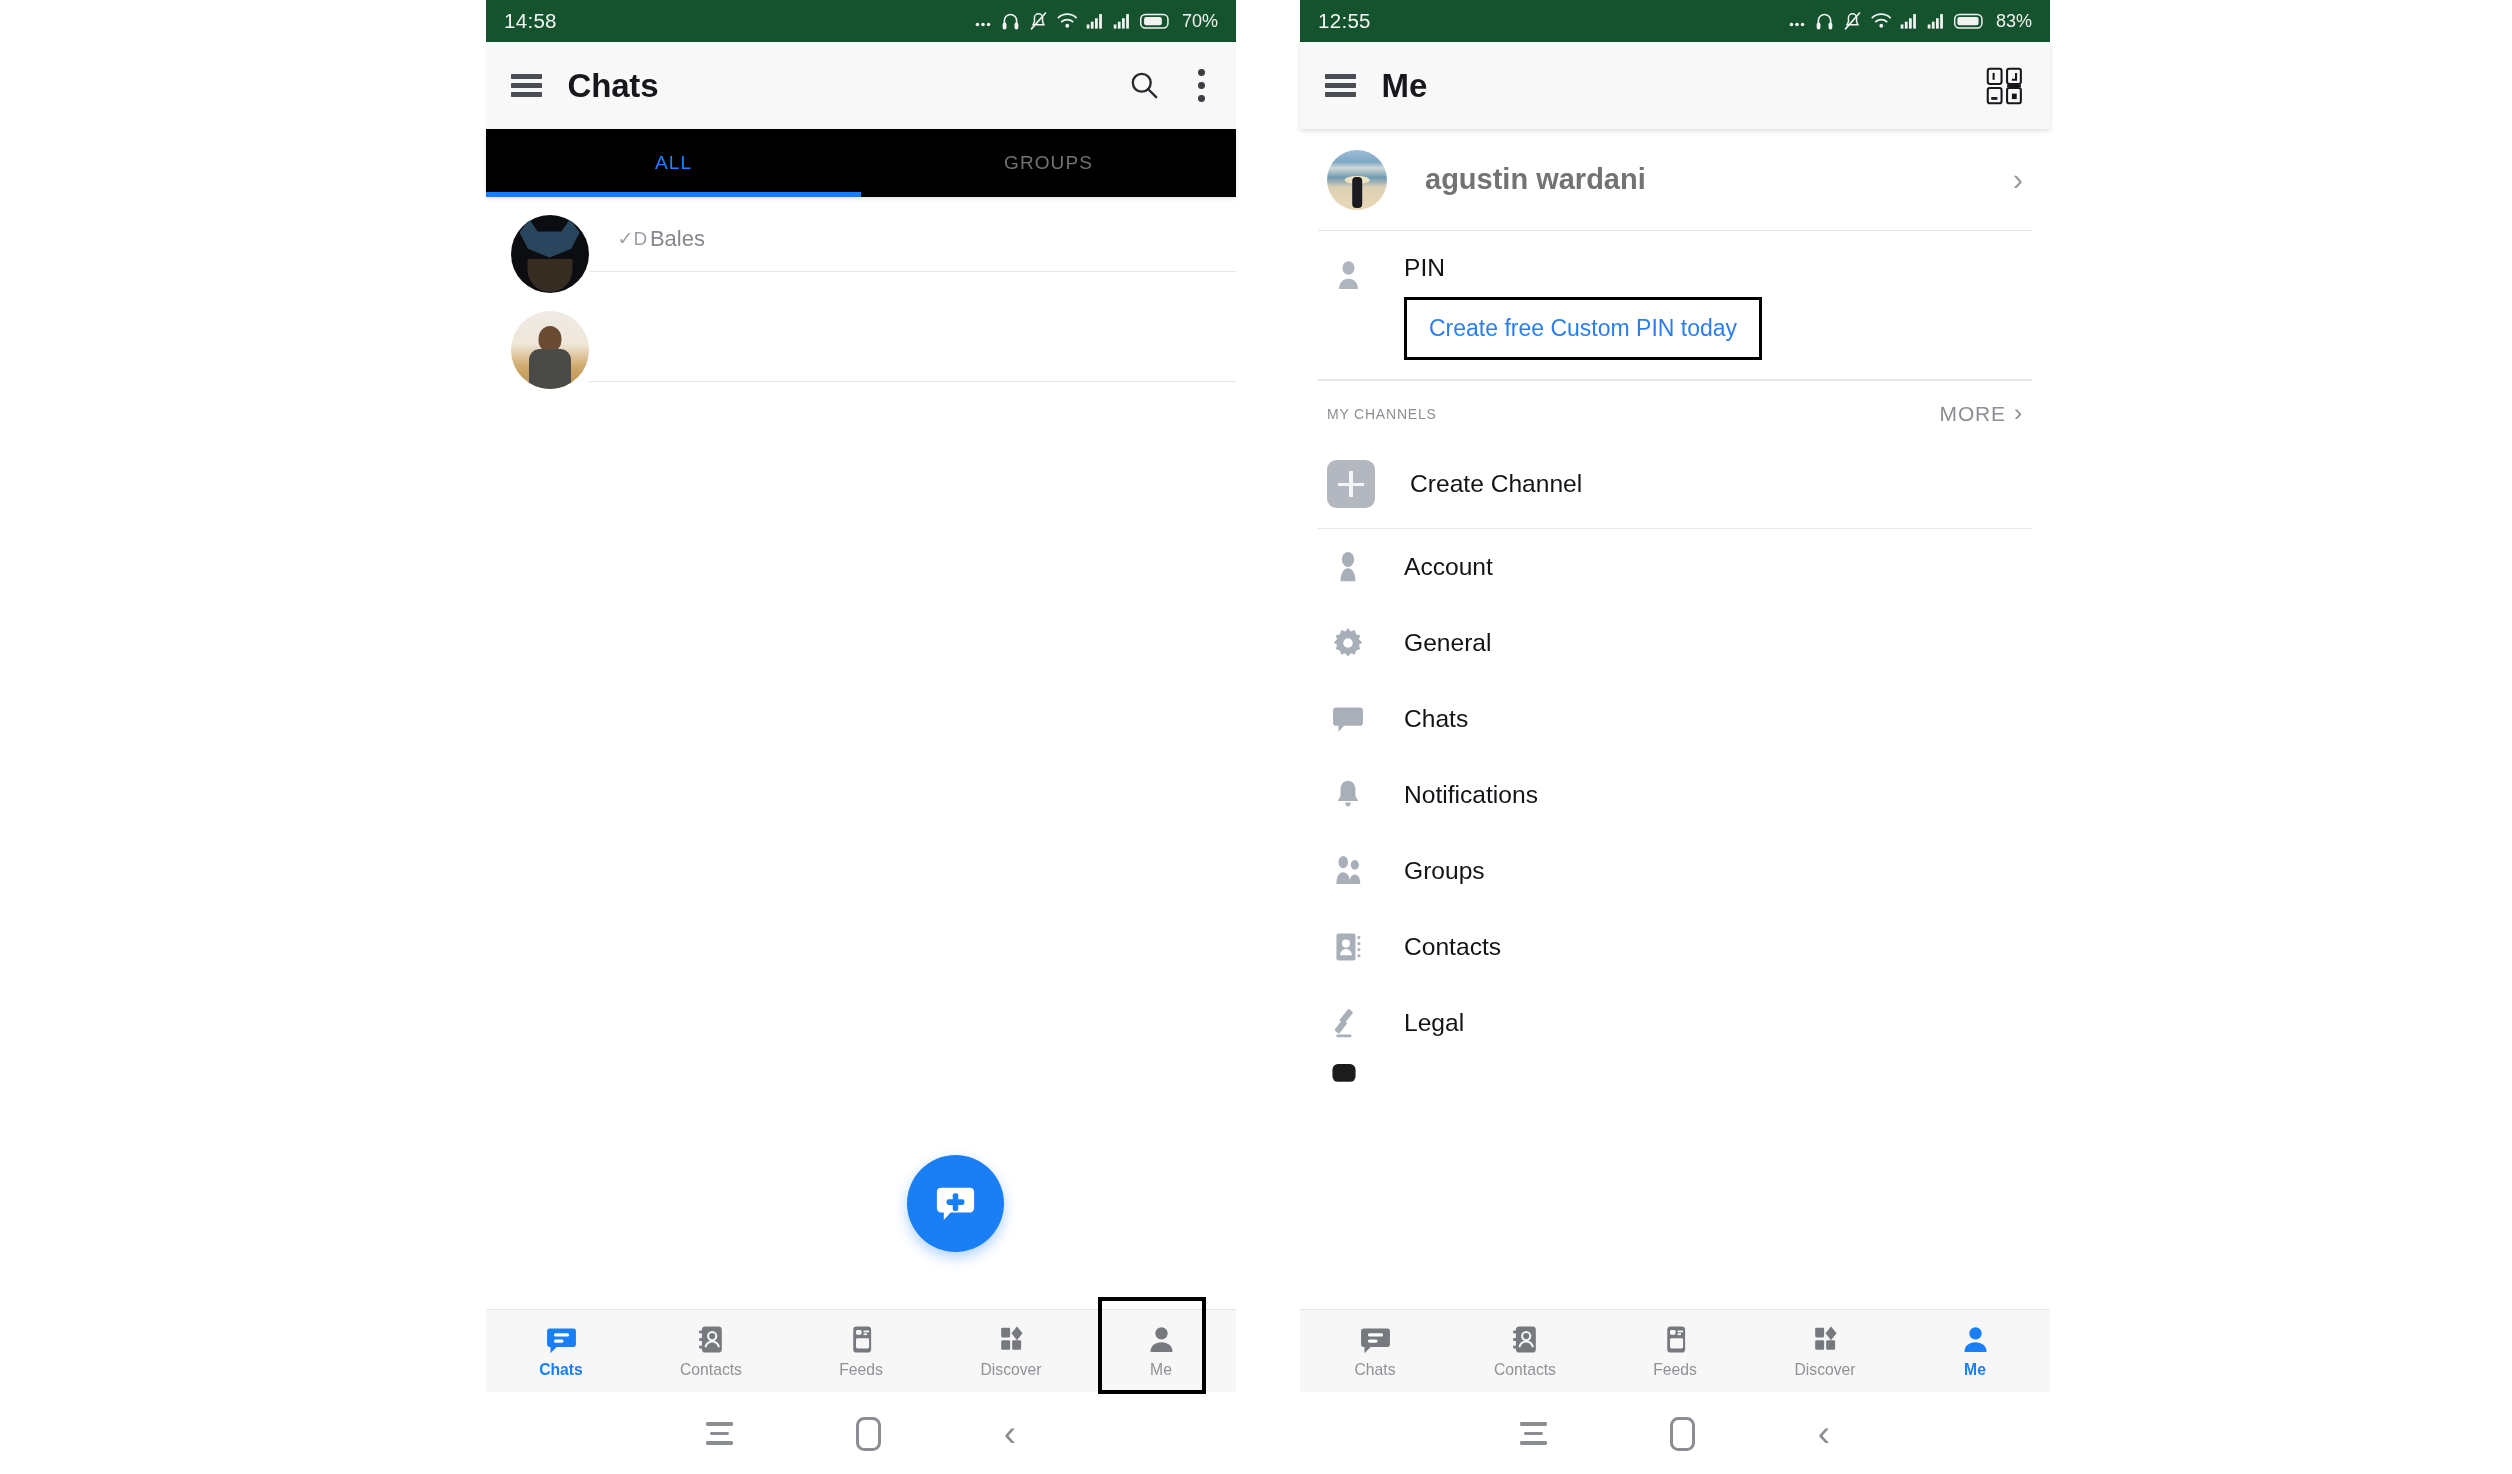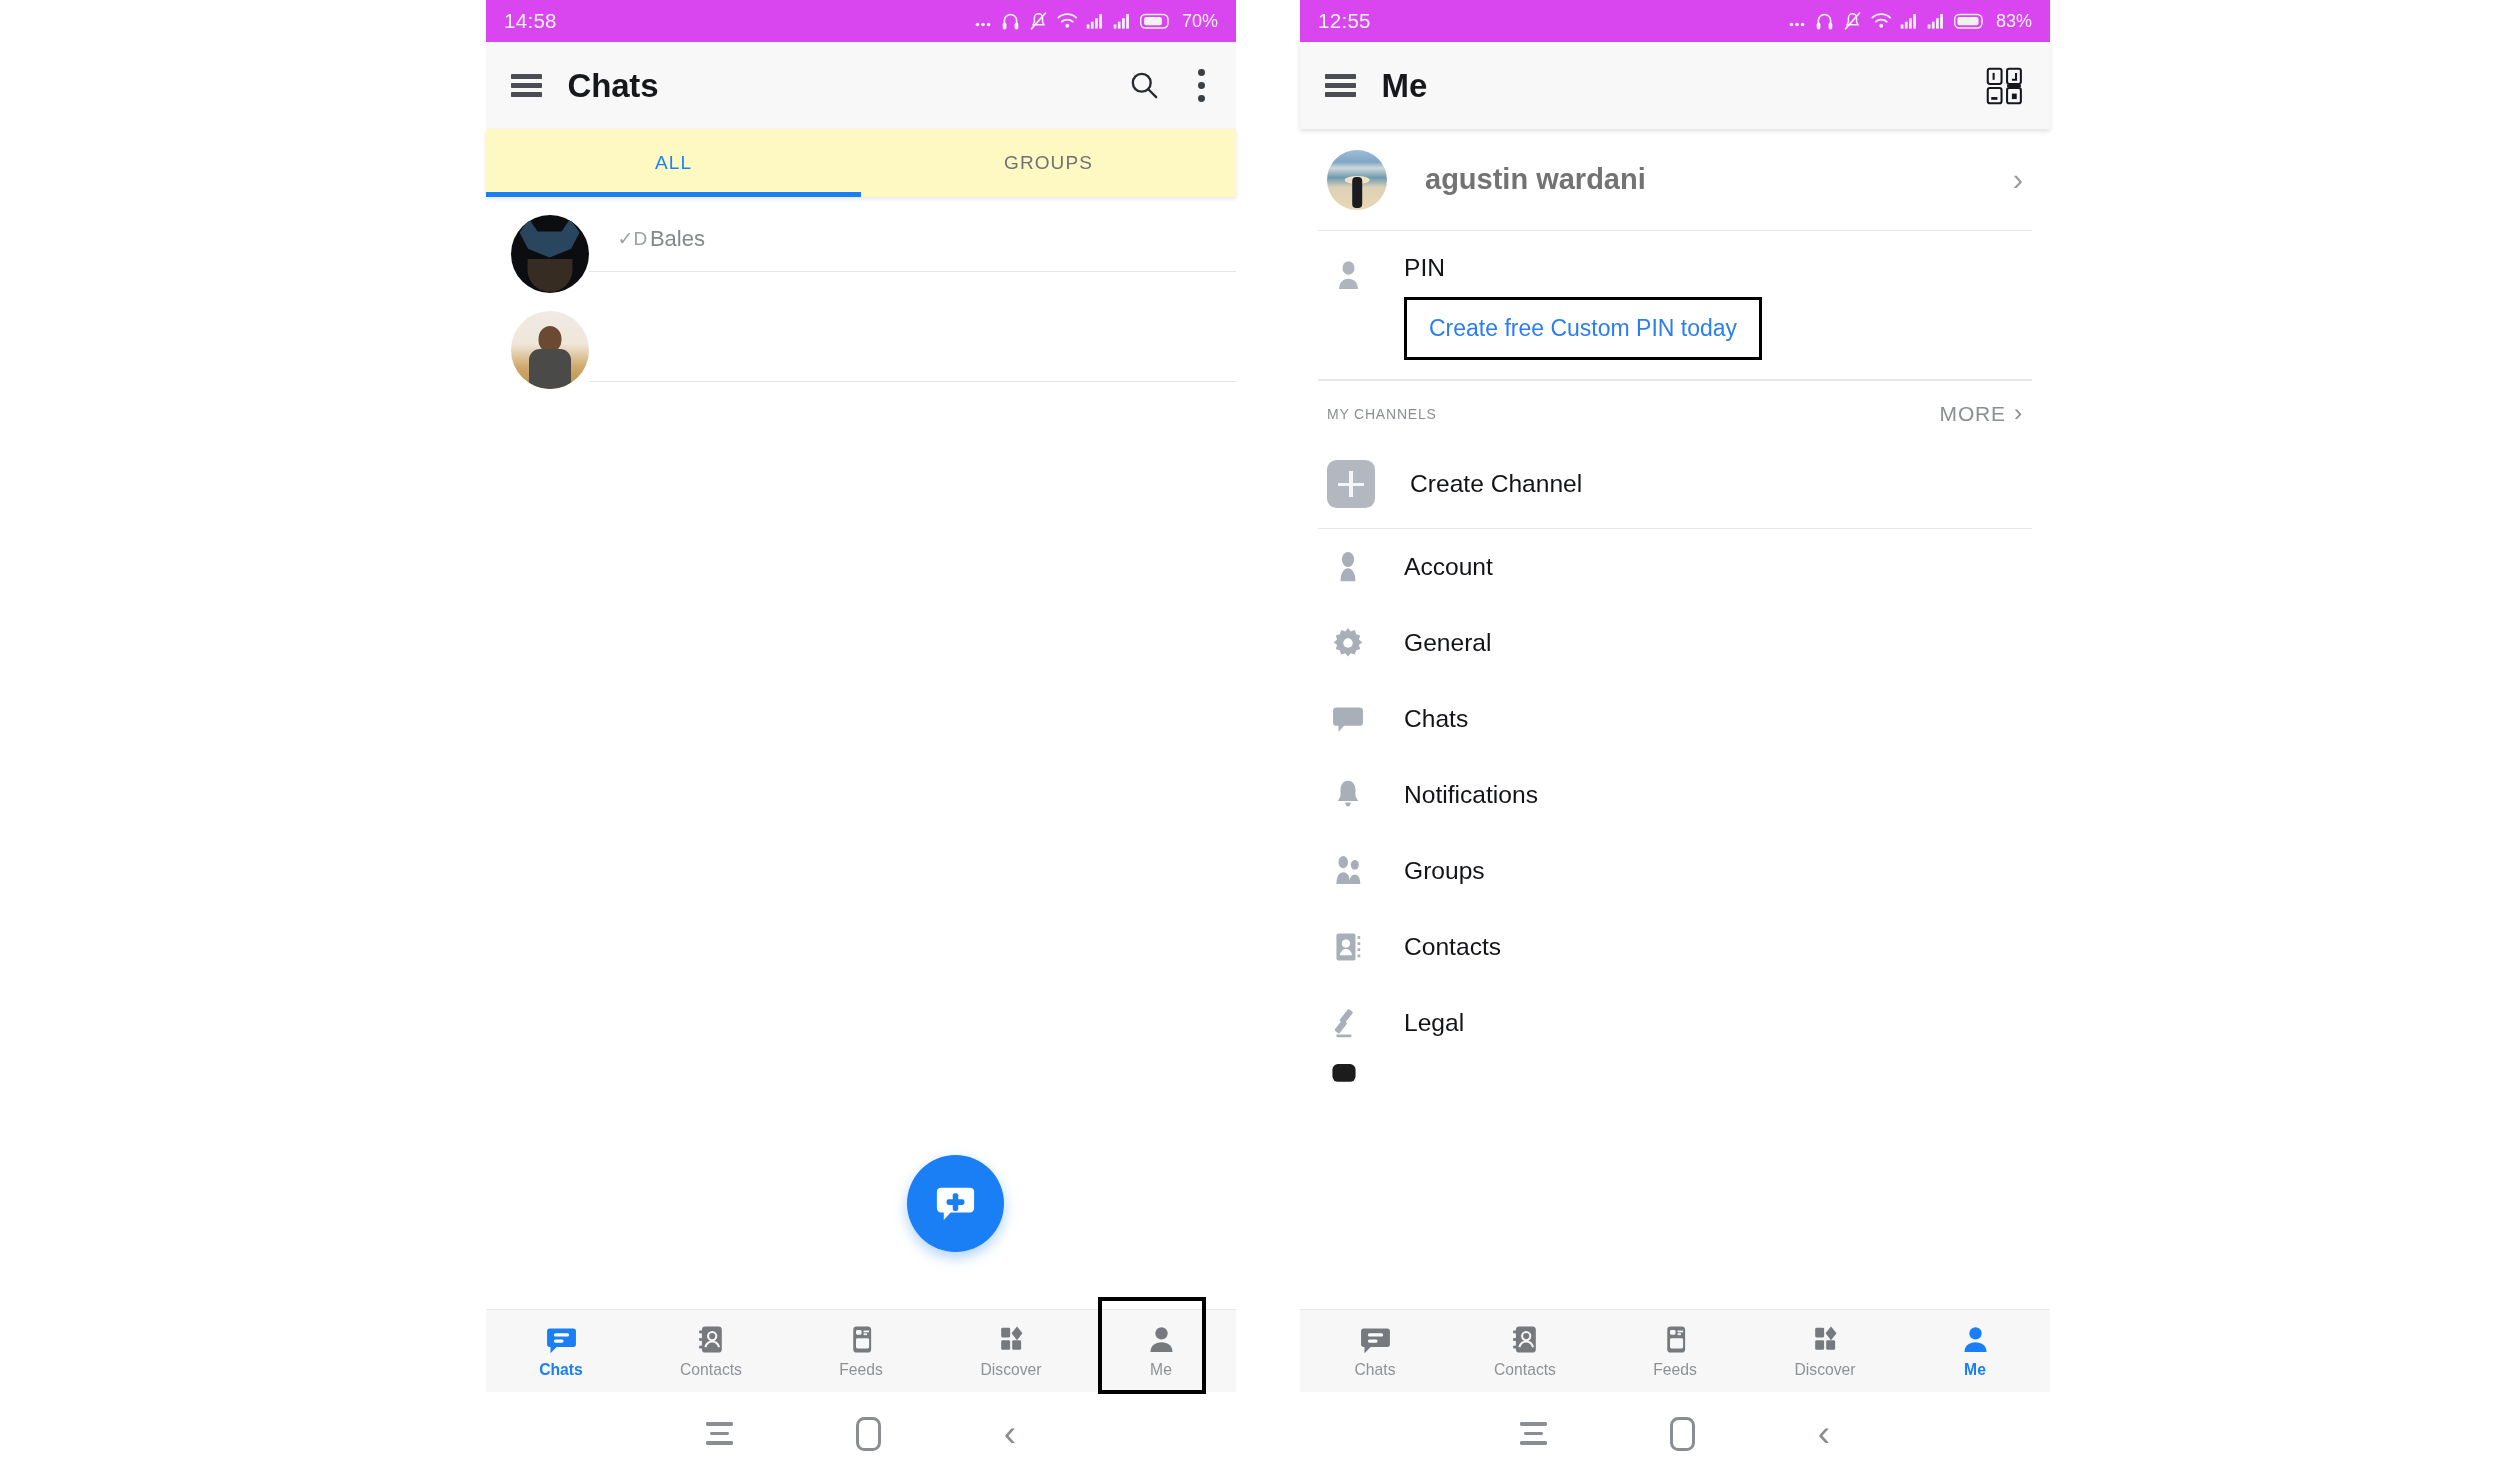--- a/index.html
+++ b/index.html
@@ -27,7 +27,7 @@
   .statusbar {
     position: relative;
     height: 42px;
-    background: #d946ef;
+    background: #14532d;
     display: flex;
     align-items: center;
     padding: 0 18px;

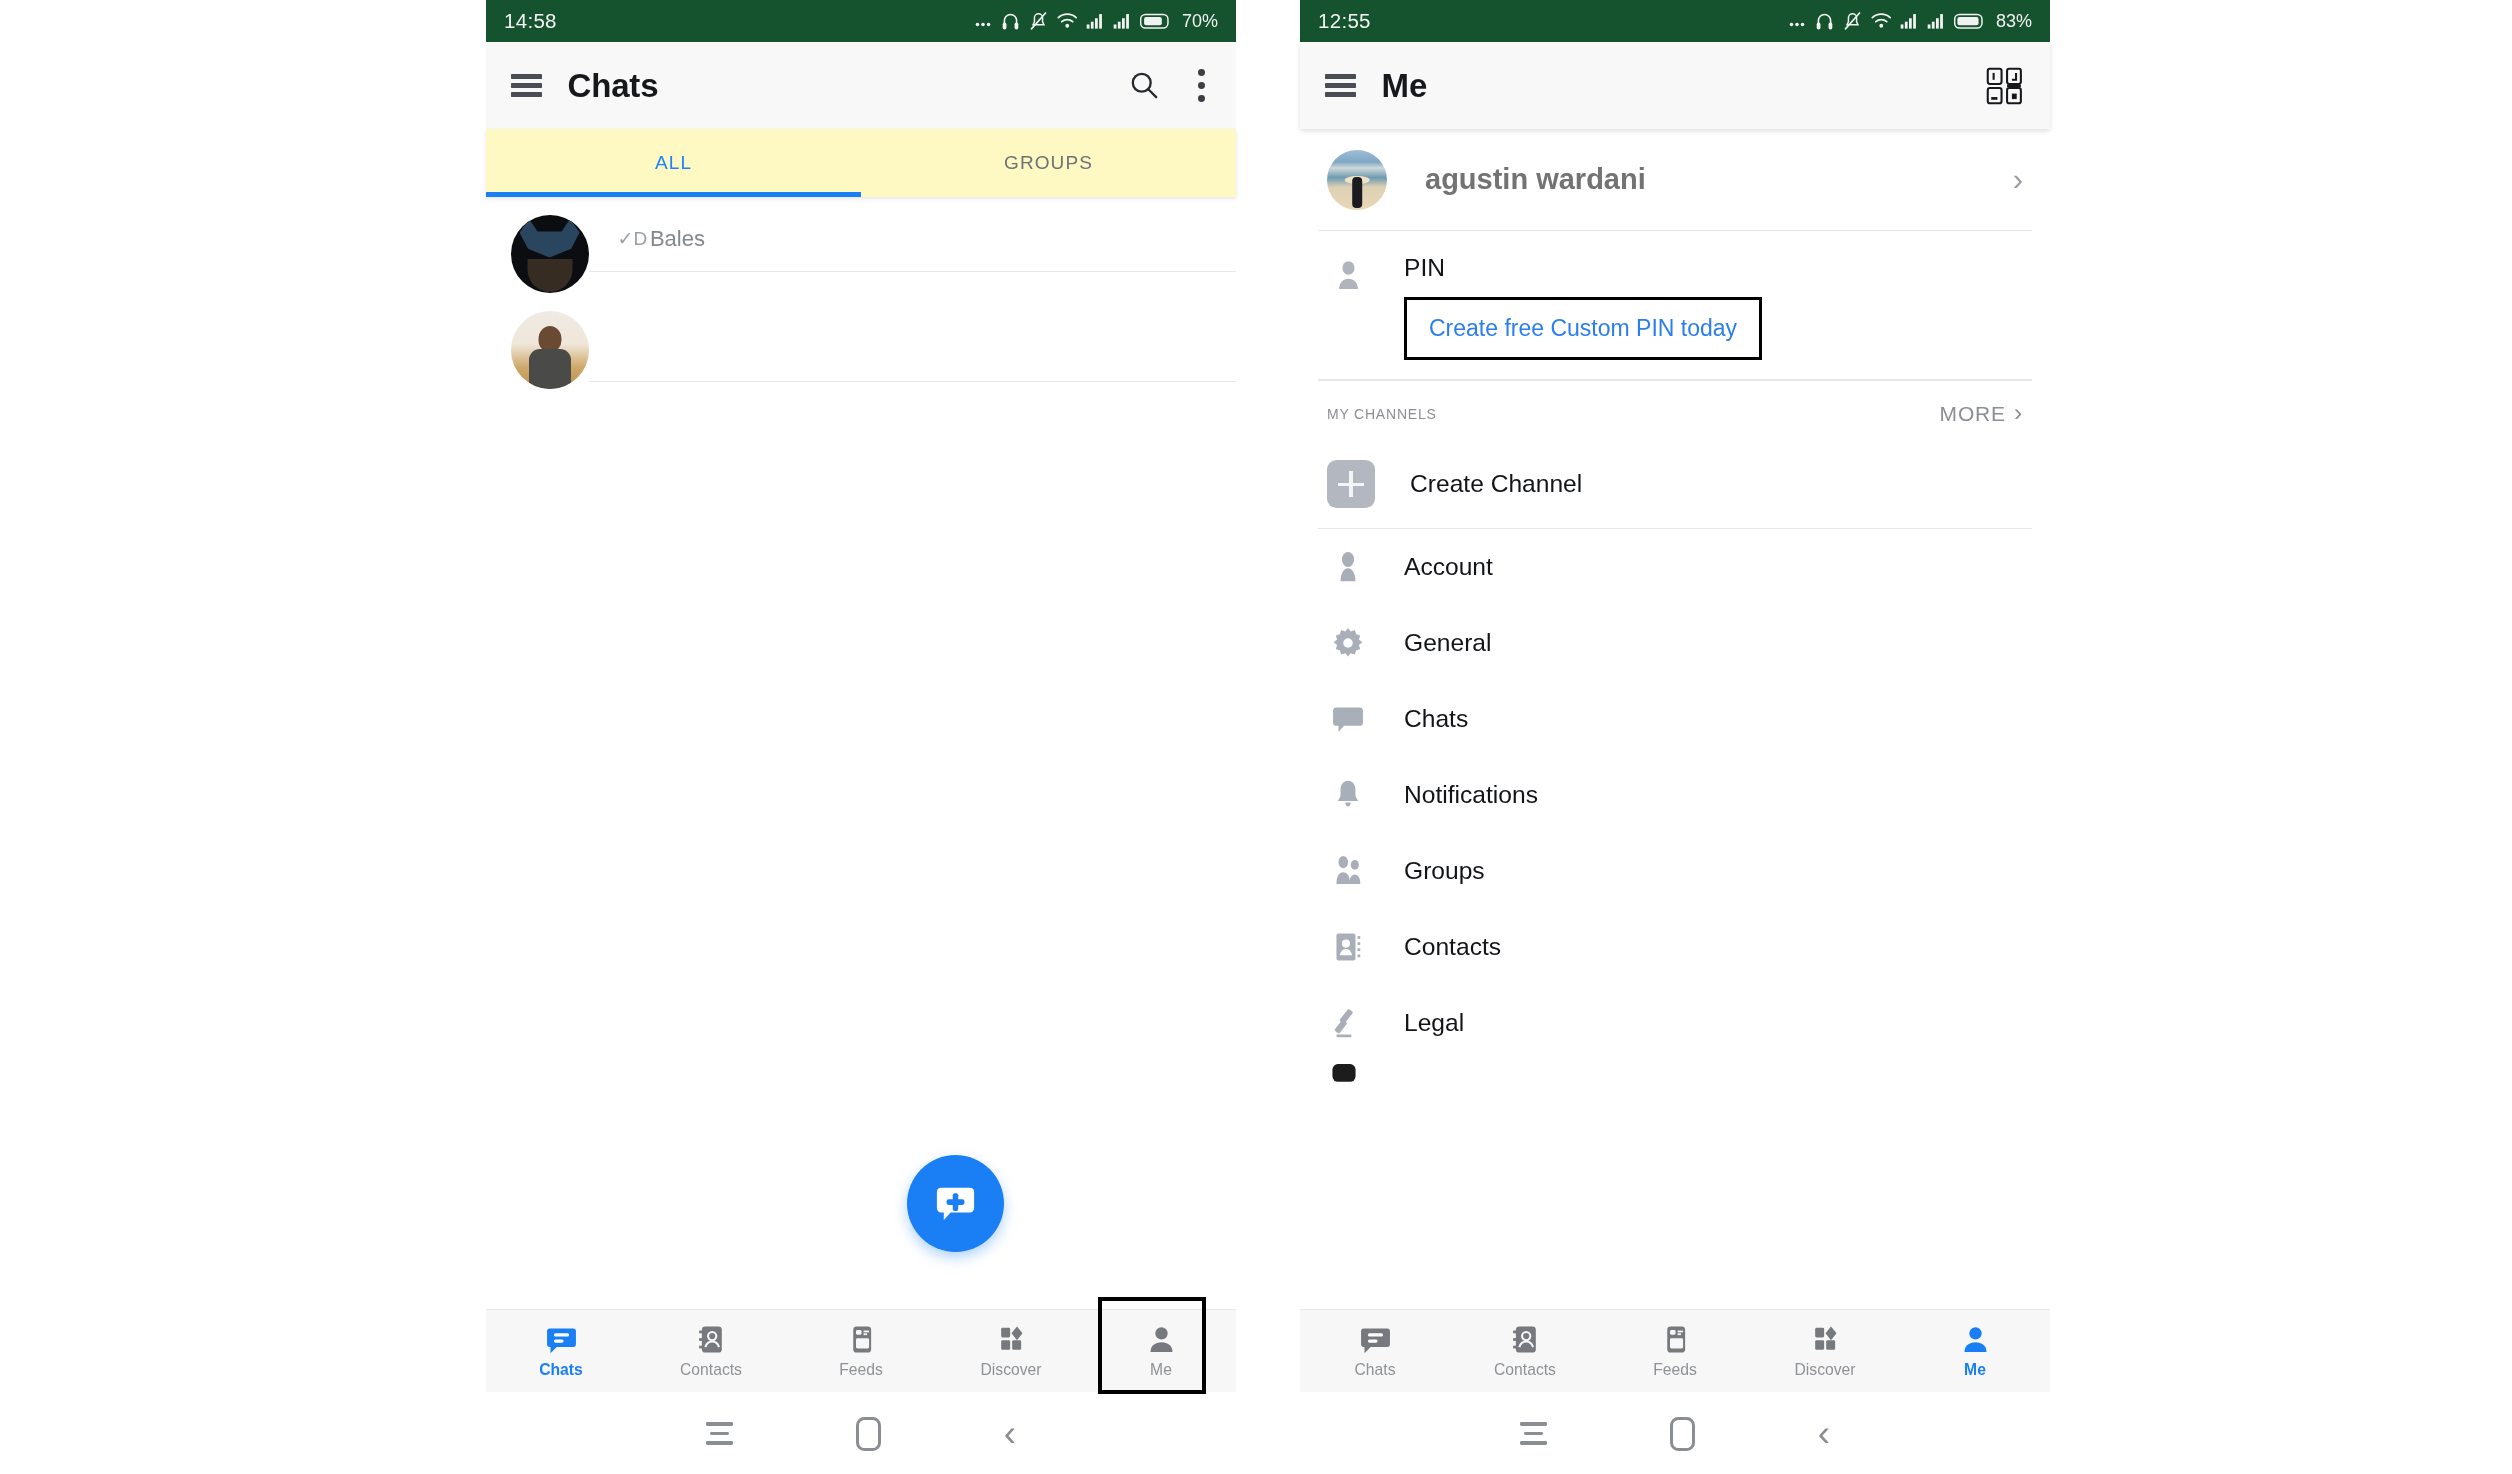--- a/index.html
+++ b/index.html
@@ -80,7 +80,7 @@
   .tabbar {
     display: flex;
     height: 68px;
-    background: #fef9c3;
+    background: #000000;
     position: relative;
     box-shadow: 0 2px 4.1px rgba(0,0,0,.10);
   }

